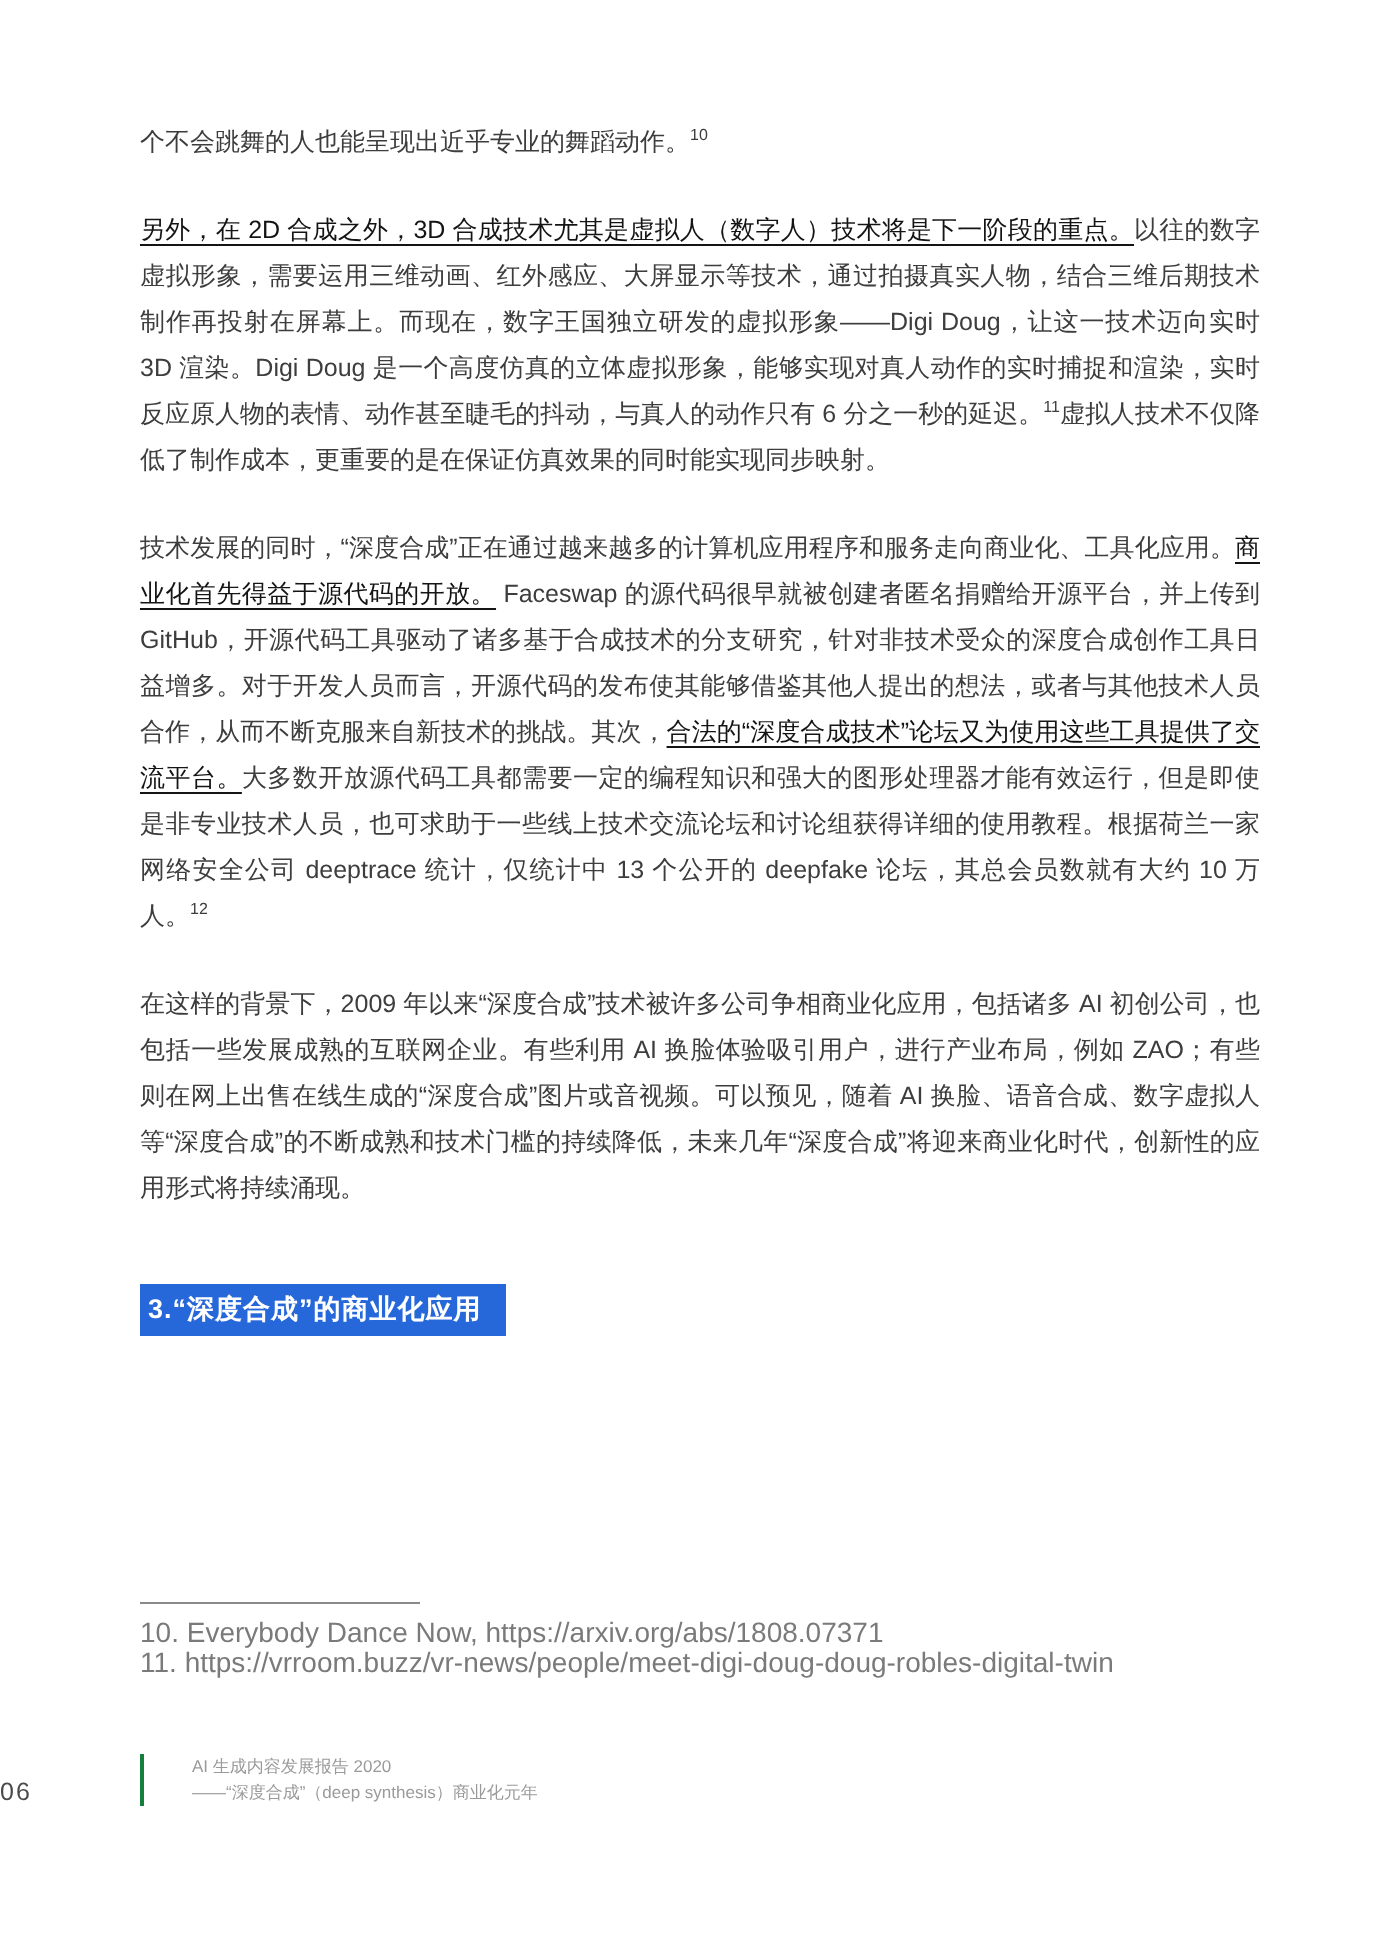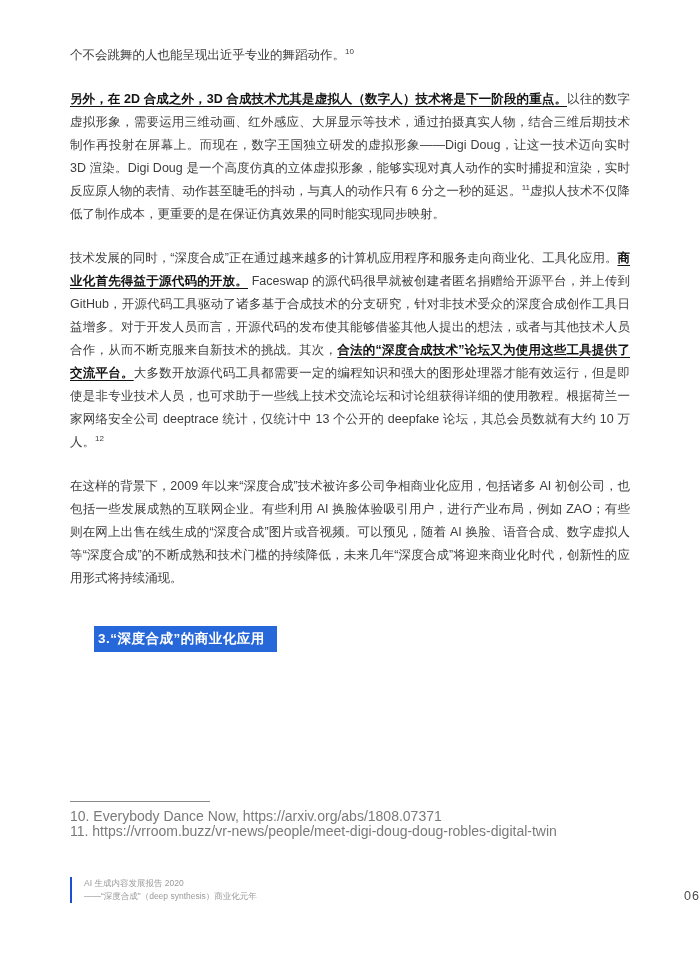--- a/index.html
+++ b/index.html
@@ -19,7 +19,7 @@
     position: absolute;
     left: 70px;
     right: 70px;
-    top: 44px;
+    top: 60px;
   }
   .para {
     font-size: 12.5px;

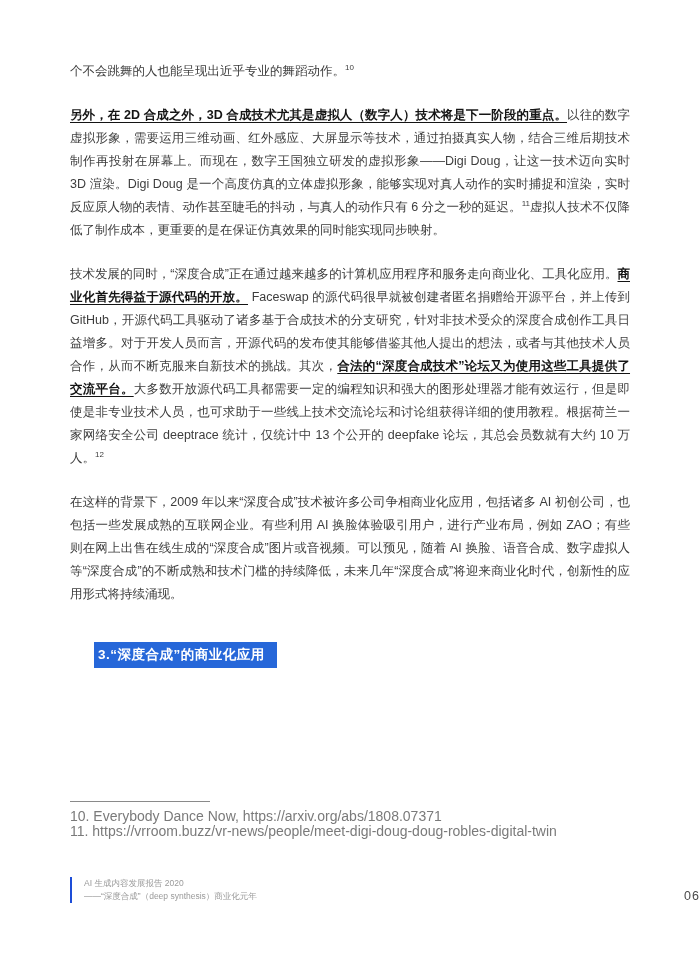--- a/index.html
+++ b/index.html
@@ -29,7 +29,7 @@
     margin-bottom: 21px;
   }
   .emph {
-    font-weight: bold;
+    font-weight: normal;
     color: #141414;
     text-decoration: underline;
     text-underline-offset: 3px;

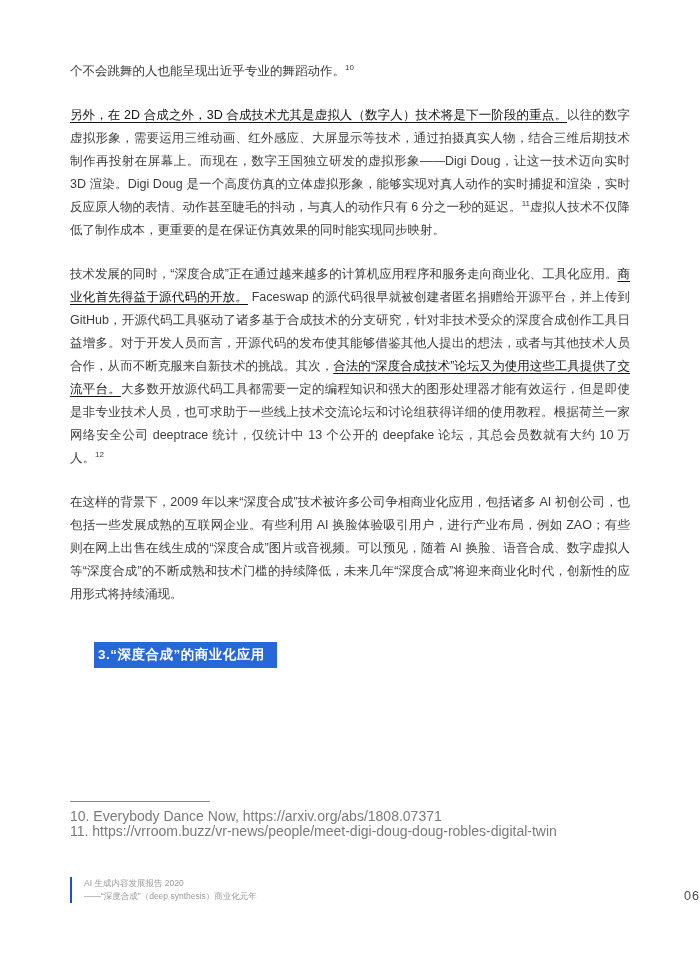--- a/index.html
+++ b/index.html
@@ -51,7 +51,6 @@
     font-weight: bold;
     padding: 4px 12px 4px 4px;
     letter-spacing: 0.5px;
-    margin-left: 24px;
   }
   .footnote-rule {
     position: absolute;

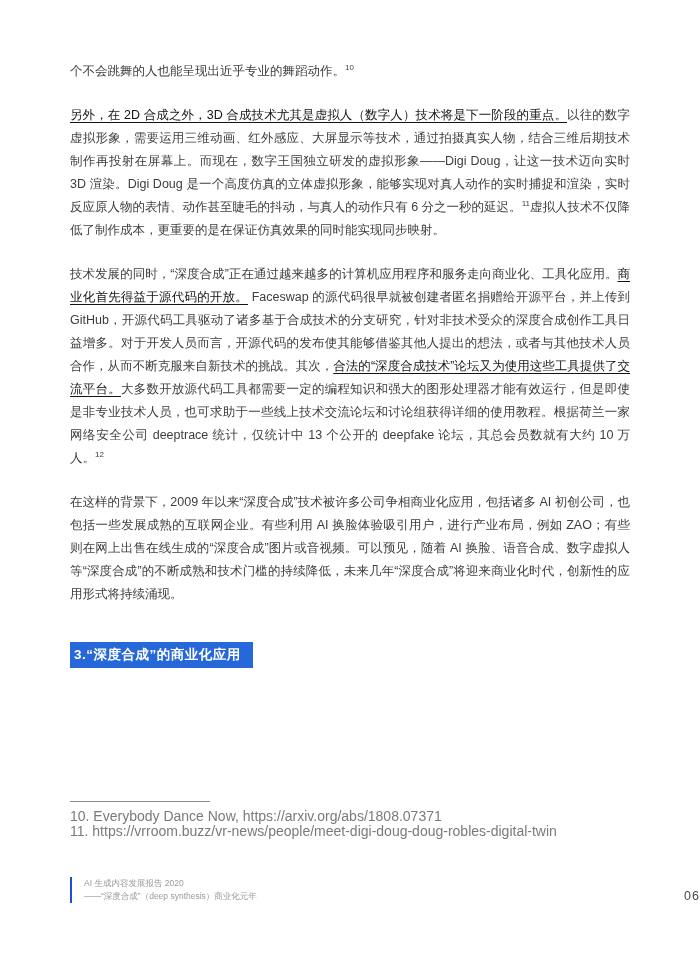--- a/index.html
+++ b/index.html
@@ -73,8 +73,8 @@
     position: absolute;
     left: 70px;
     top: 877px;
-    border-left: 2px solid #1d4ed8;
-    padding-left: 12px;
+    border-left: 2px solid #15803d;
+    padding-left: 24px;
     font-size: 8.5px;
     color: #9a9a9a;
     line-height: 13px;

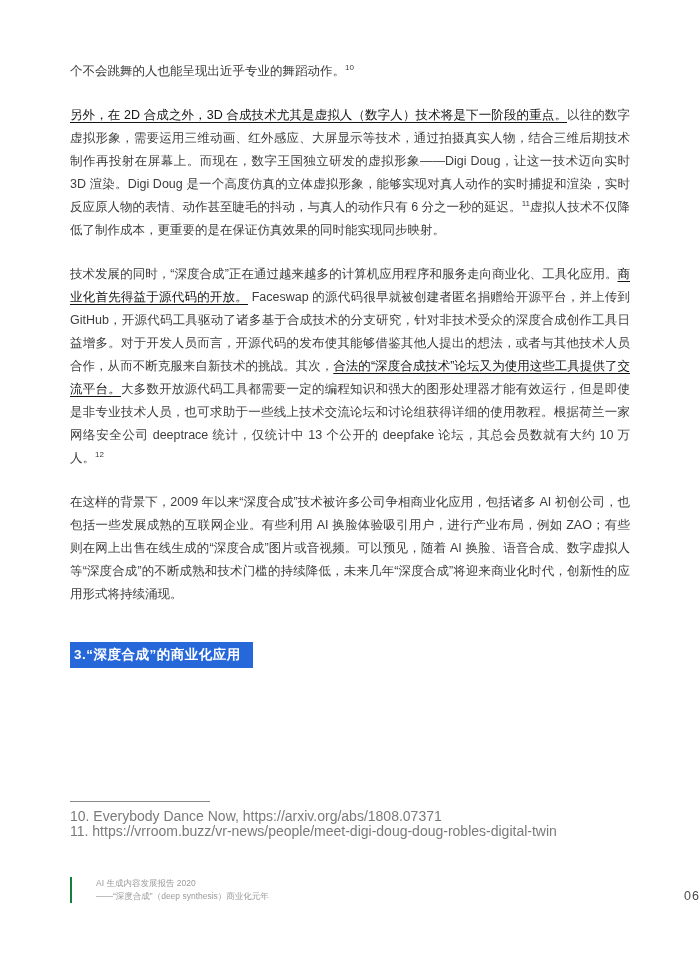--- a/index.html
+++ b/index.html
@@ -82,9 +82,9 @@
   .page-number {
     position: absolute;
     left: 0;
-    right: 0;
+    right: 18px;
     top: 889px;
-    text-align: right;
+    text-align: left;
     font-size: 12.5px;
     color: #4a4a4a;
     letter-spacing: 1px;

